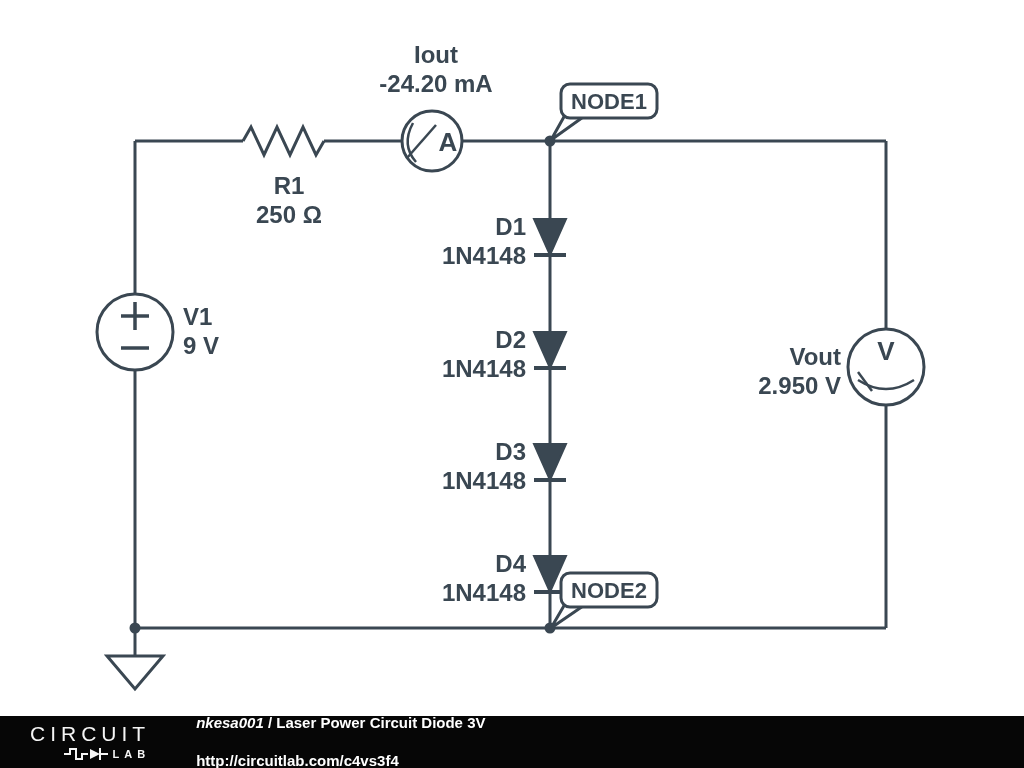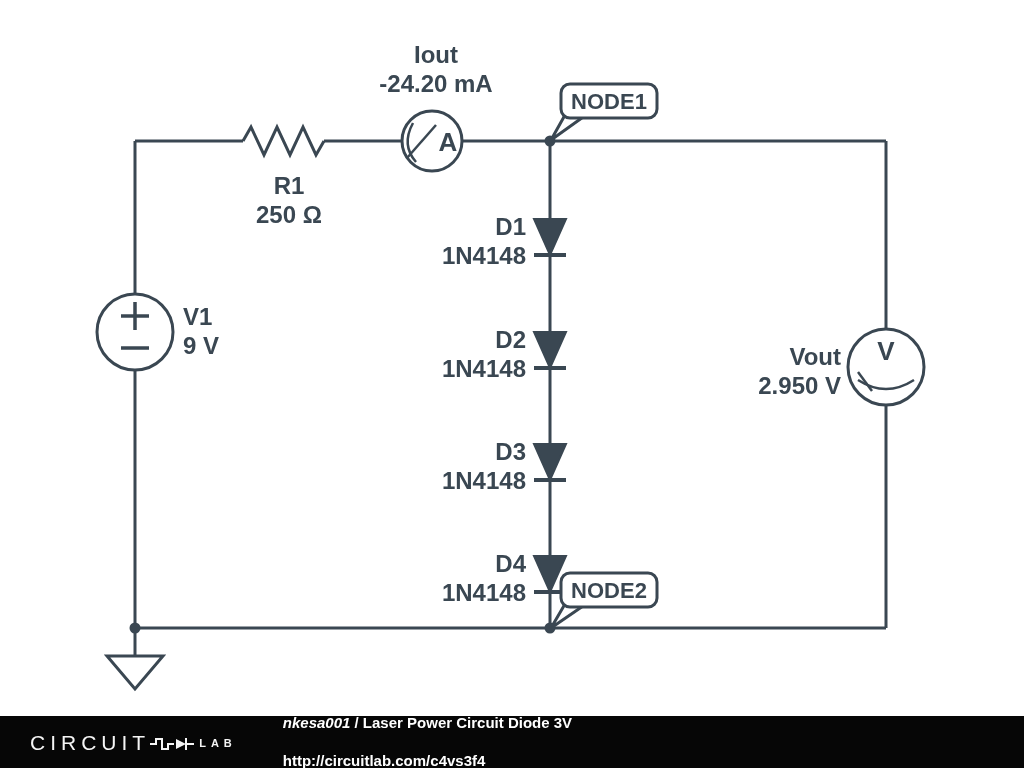--- a/index.html
+++ b/index.html
@@ -11,7 +11,7 @@
   .meter-letter{font-size:26px;}
   .footer{position:absolute;left:0;top:716px;width:1024px;height:52px;background:#060606;color:#fff;
           display:flex;align-items:center;}
-  .logo{margin-left:30px;display:flex;flex-direction:row;line-height:1;}
+  .logo{margin-left:30px;display:flex;flex-direction:column;line-height:1;}
   .logo-top{font-size:21px;letter-spacing:5px;font-weight:500;color:#f5f5f5;}
   .logo-bottom{display:flex;align-items:center;justify-content:flex-end;gap:5px;margin-top:3px;}
   .logo-bottom .lab{font-size:11px;letter-spacing:5px;font-weight:700;color:#f5f5f5;}

